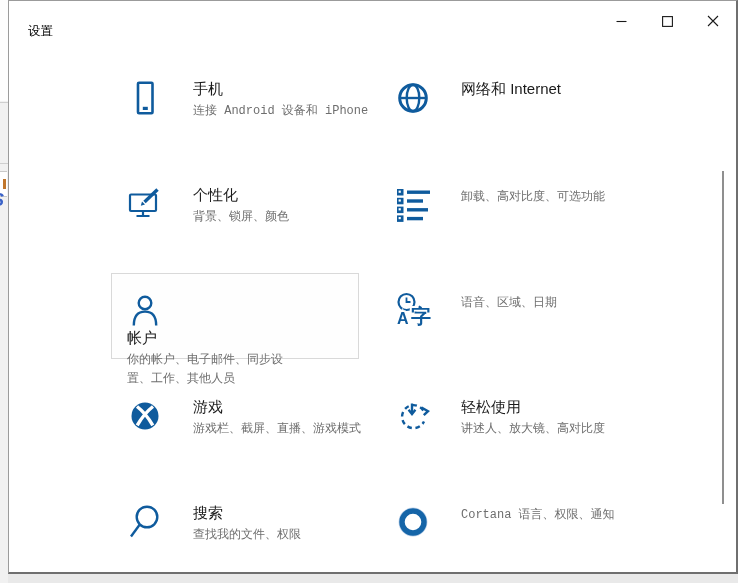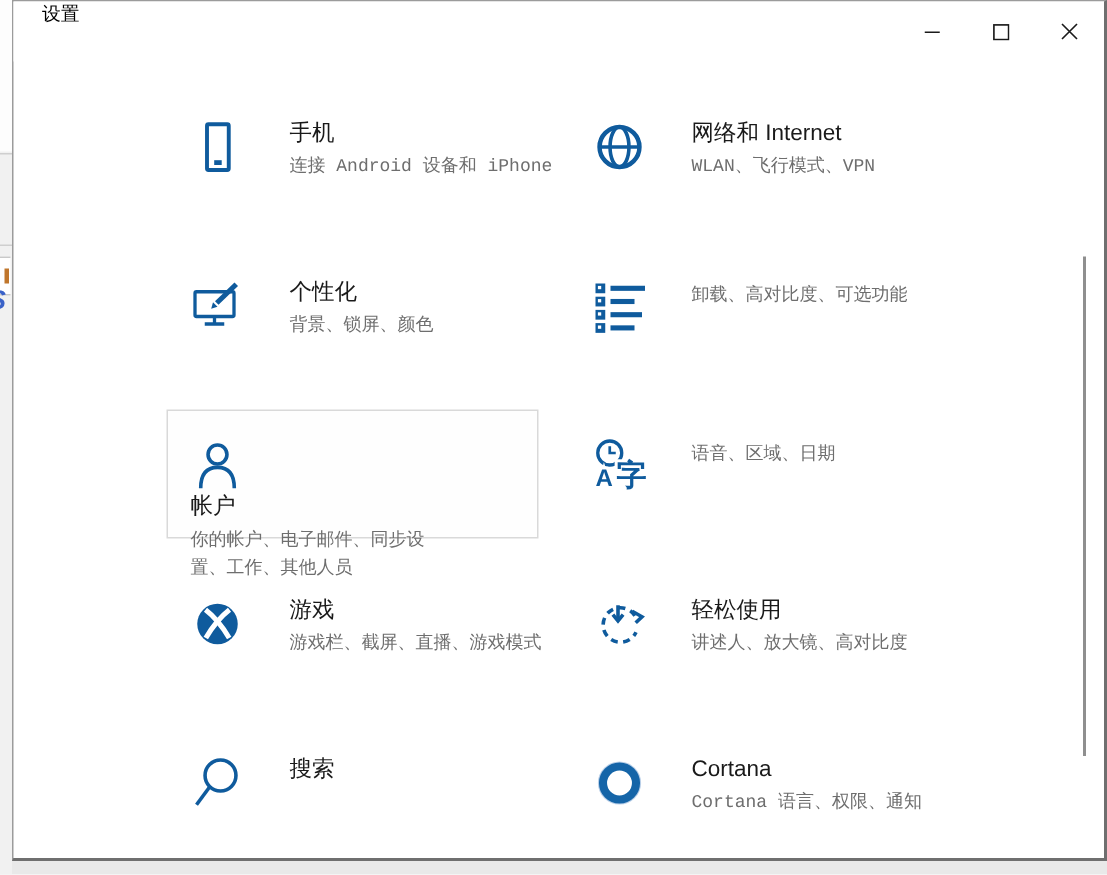--- a/index.html
+++ b/index.html
@@ -21,7 +21,7 @@
           border:1px solid #9b9b9b;border-right:2px solid #6f6f6f;border-bottom:2px solid #6f6f6f;
           box-sizing:border-box;}
   .titlebar{position:absolute;left:0;top:0;right:0;height:40px;background:#fff;}
-  .win-title{position:absolute;left:19px;top:0;font-size:12.5px;color:#000;}
+  .win-title{position:absolute;left:19px;top:22px;font-size:12.5px;color:#000;}
   .controls{position:absolute;right:0;top:0;display:flex;}
   .ctrl{width:46px;height:40px;display:flex;align-items:center;justify-content:center;
         background:transparent;border:none;padding:0;cursor:default;}

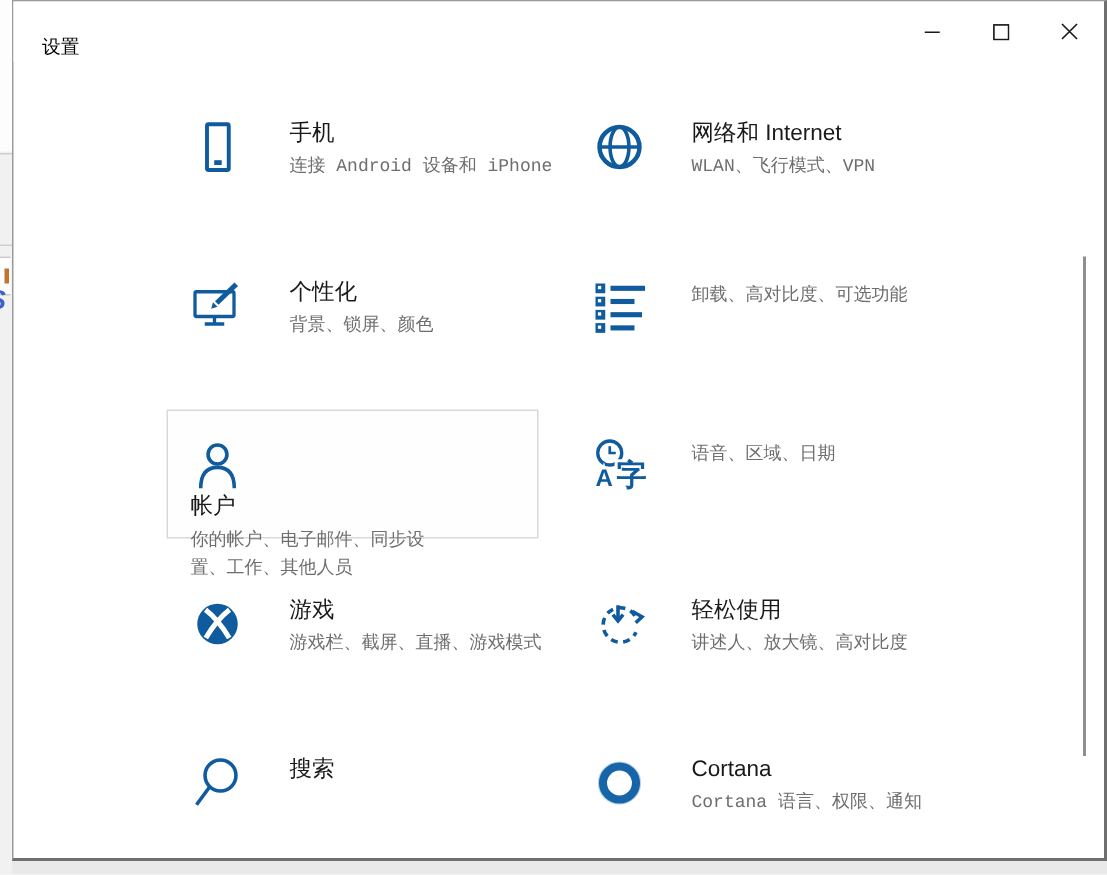--- a/index.html
+++ b/index.html
@@ -111,7 +111,6 @@
         </span>
         <div class="tiletext">
           <div class="tiletitle">网络和 Internet</div>
-          <div class="tilesub">WLAN、飞行模式、VPN</div>
         </div>
       </div>
 

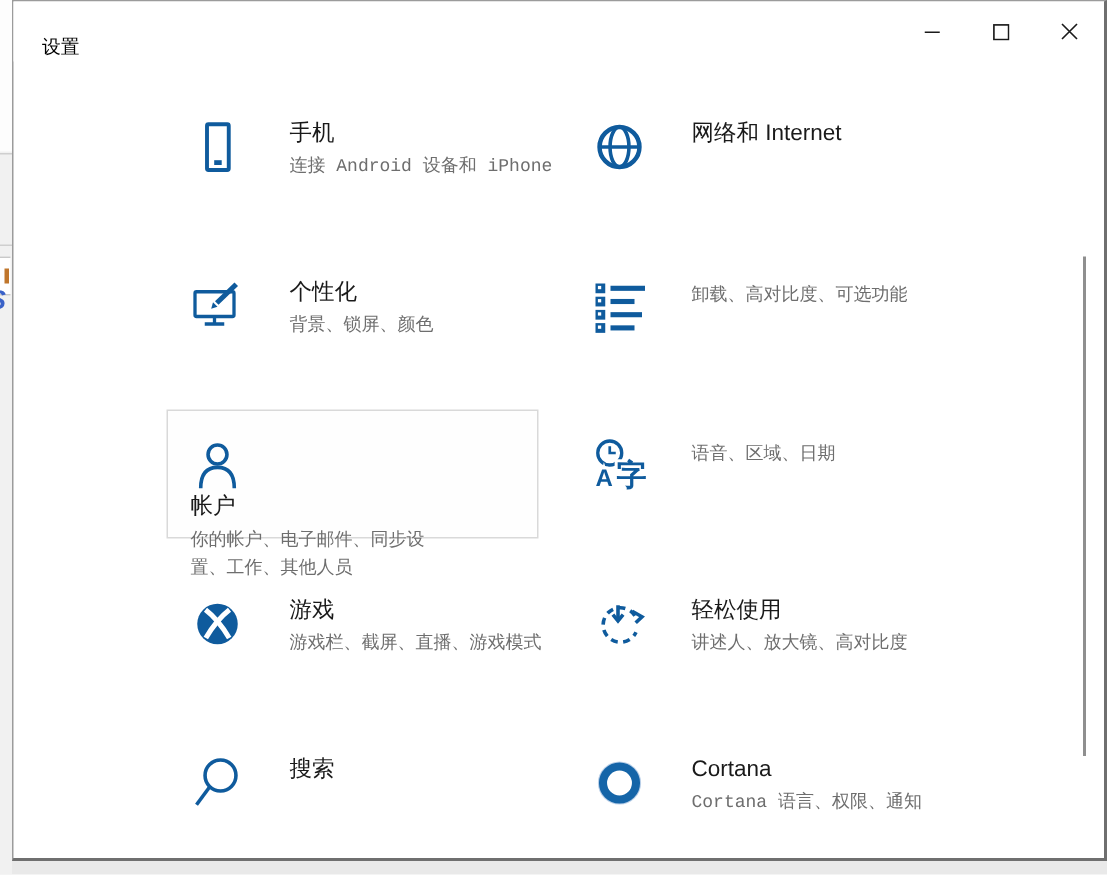--- a/index.html
+++ b/index.html
@@ -233,7 +233,6 @@
           </svg>
         </span>
         <div class="tiletext">
-          <div class="tiletitle">Cortana</div>
           <div class="tilesub">Cortana 语言、权限、通知</div>
         </div>
       </div>

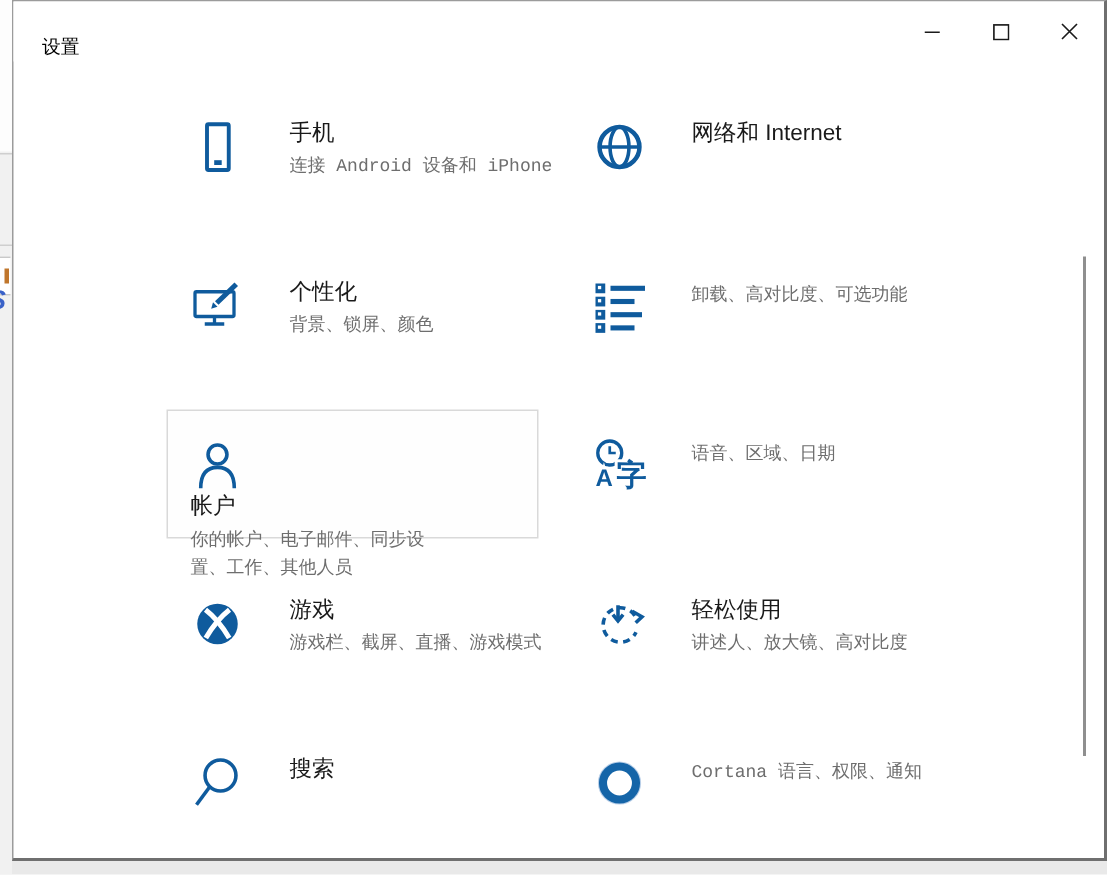--- a/index.html
+++ b/index.html
@@ -222,6 +222,7 @@
         </span>
         <div class="tiletext">
           <div class="tiletitle">搜索</div>
+          <div class="tilesub">查找我的文件、权限</div>
         </div>
       </div>
 

